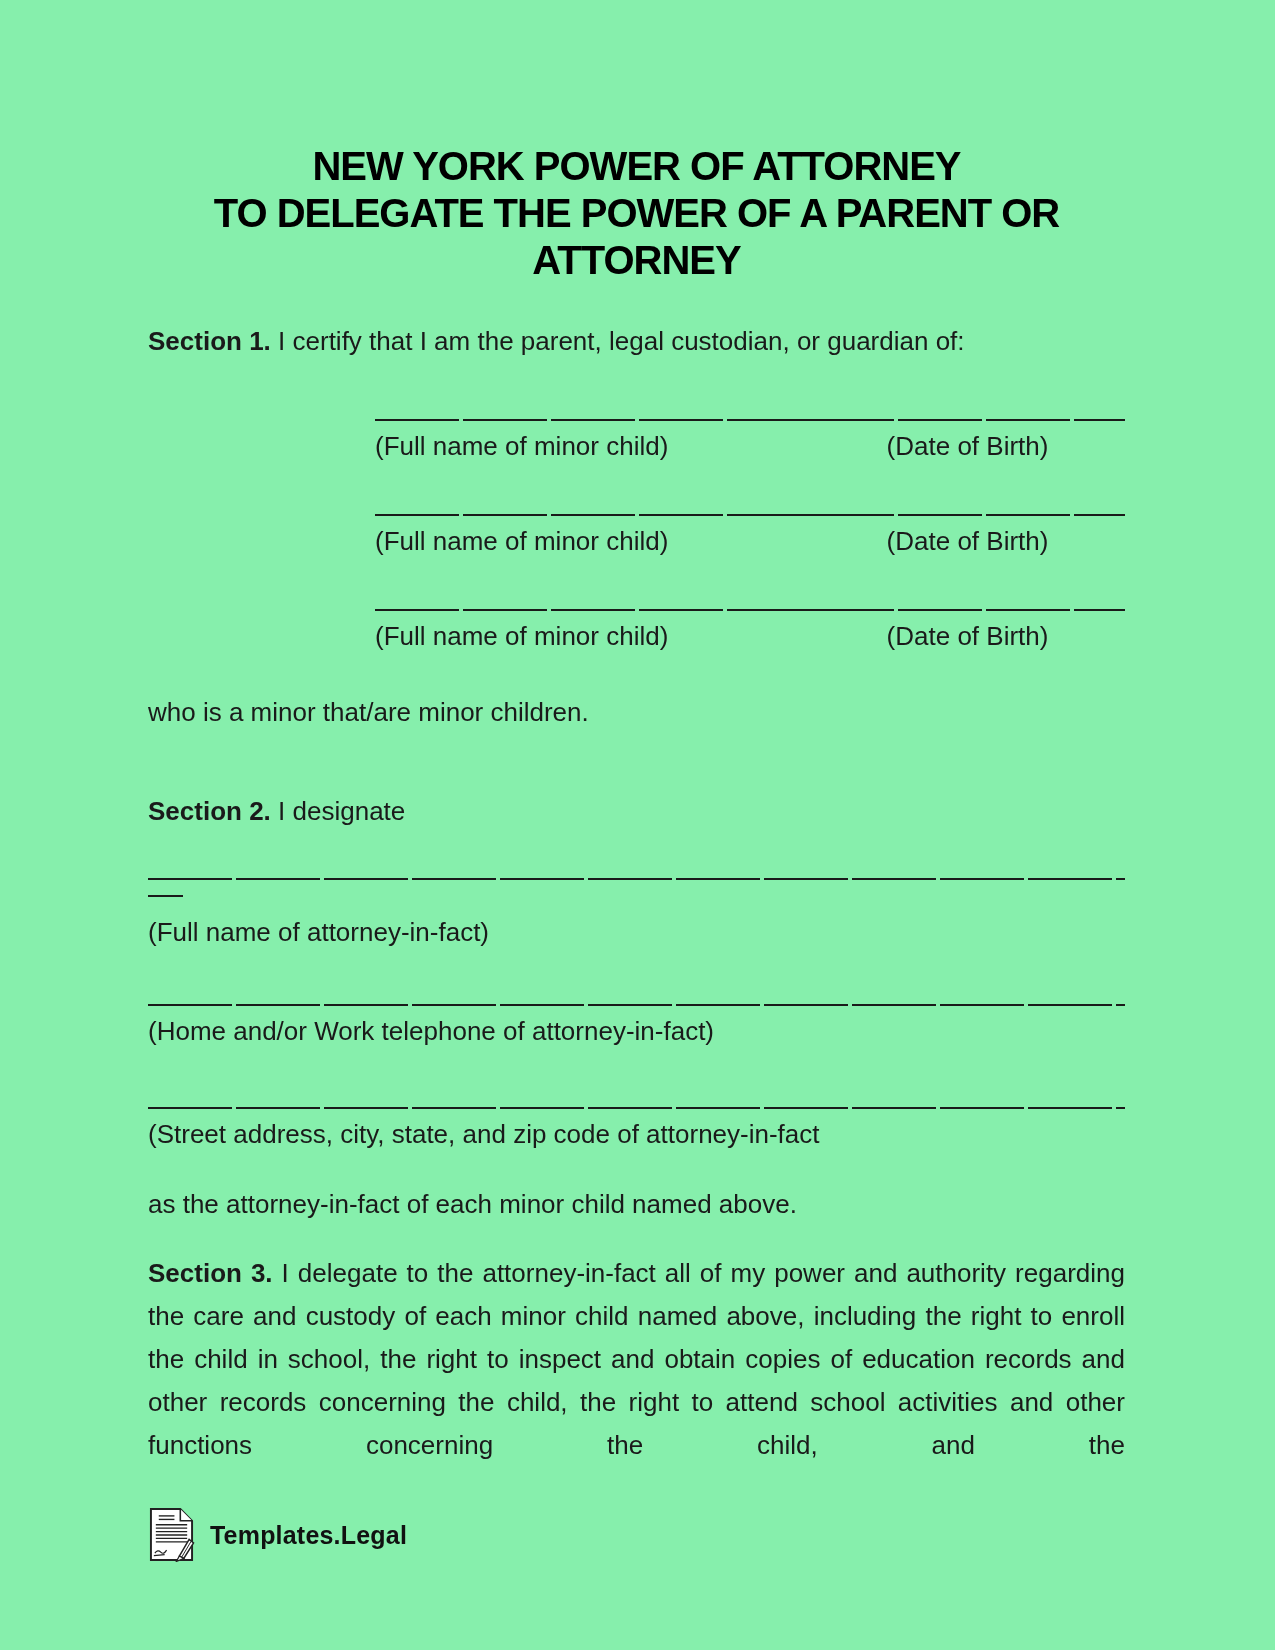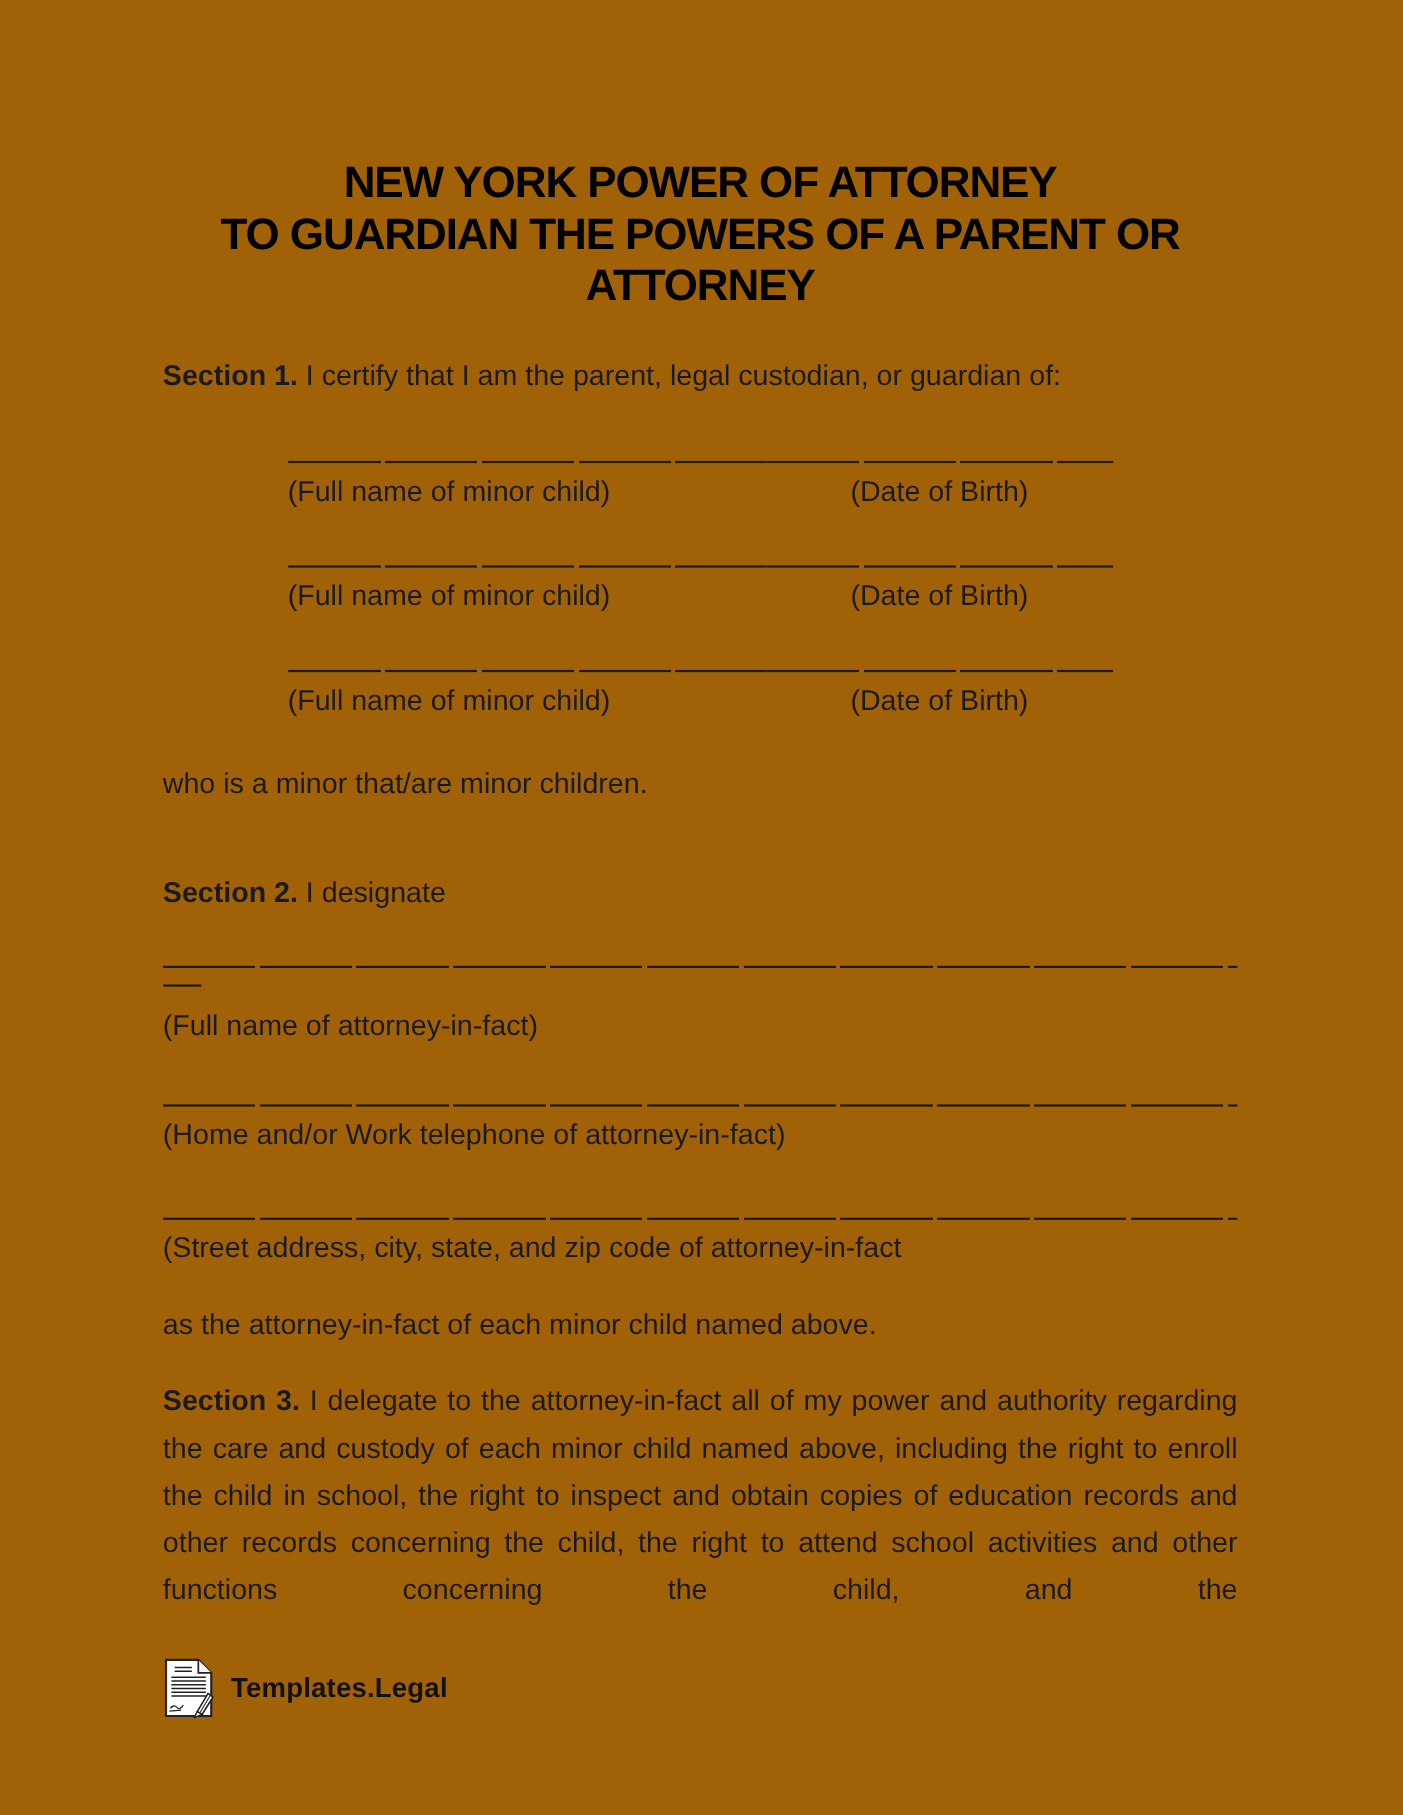--- a/index.html
+++ b/index.html
@@ -9,7 +9,7 @@
     height: 1650px;
     box-sizing: border-box;
     padding: 0 150px 0 148px;
-    background: #a16207;
+    background: #86efac;
     color: #1a1a1a;
     font-family: "Liberation Sans", "DejaVu Sans", sans-serif;
     font-size: 26px;

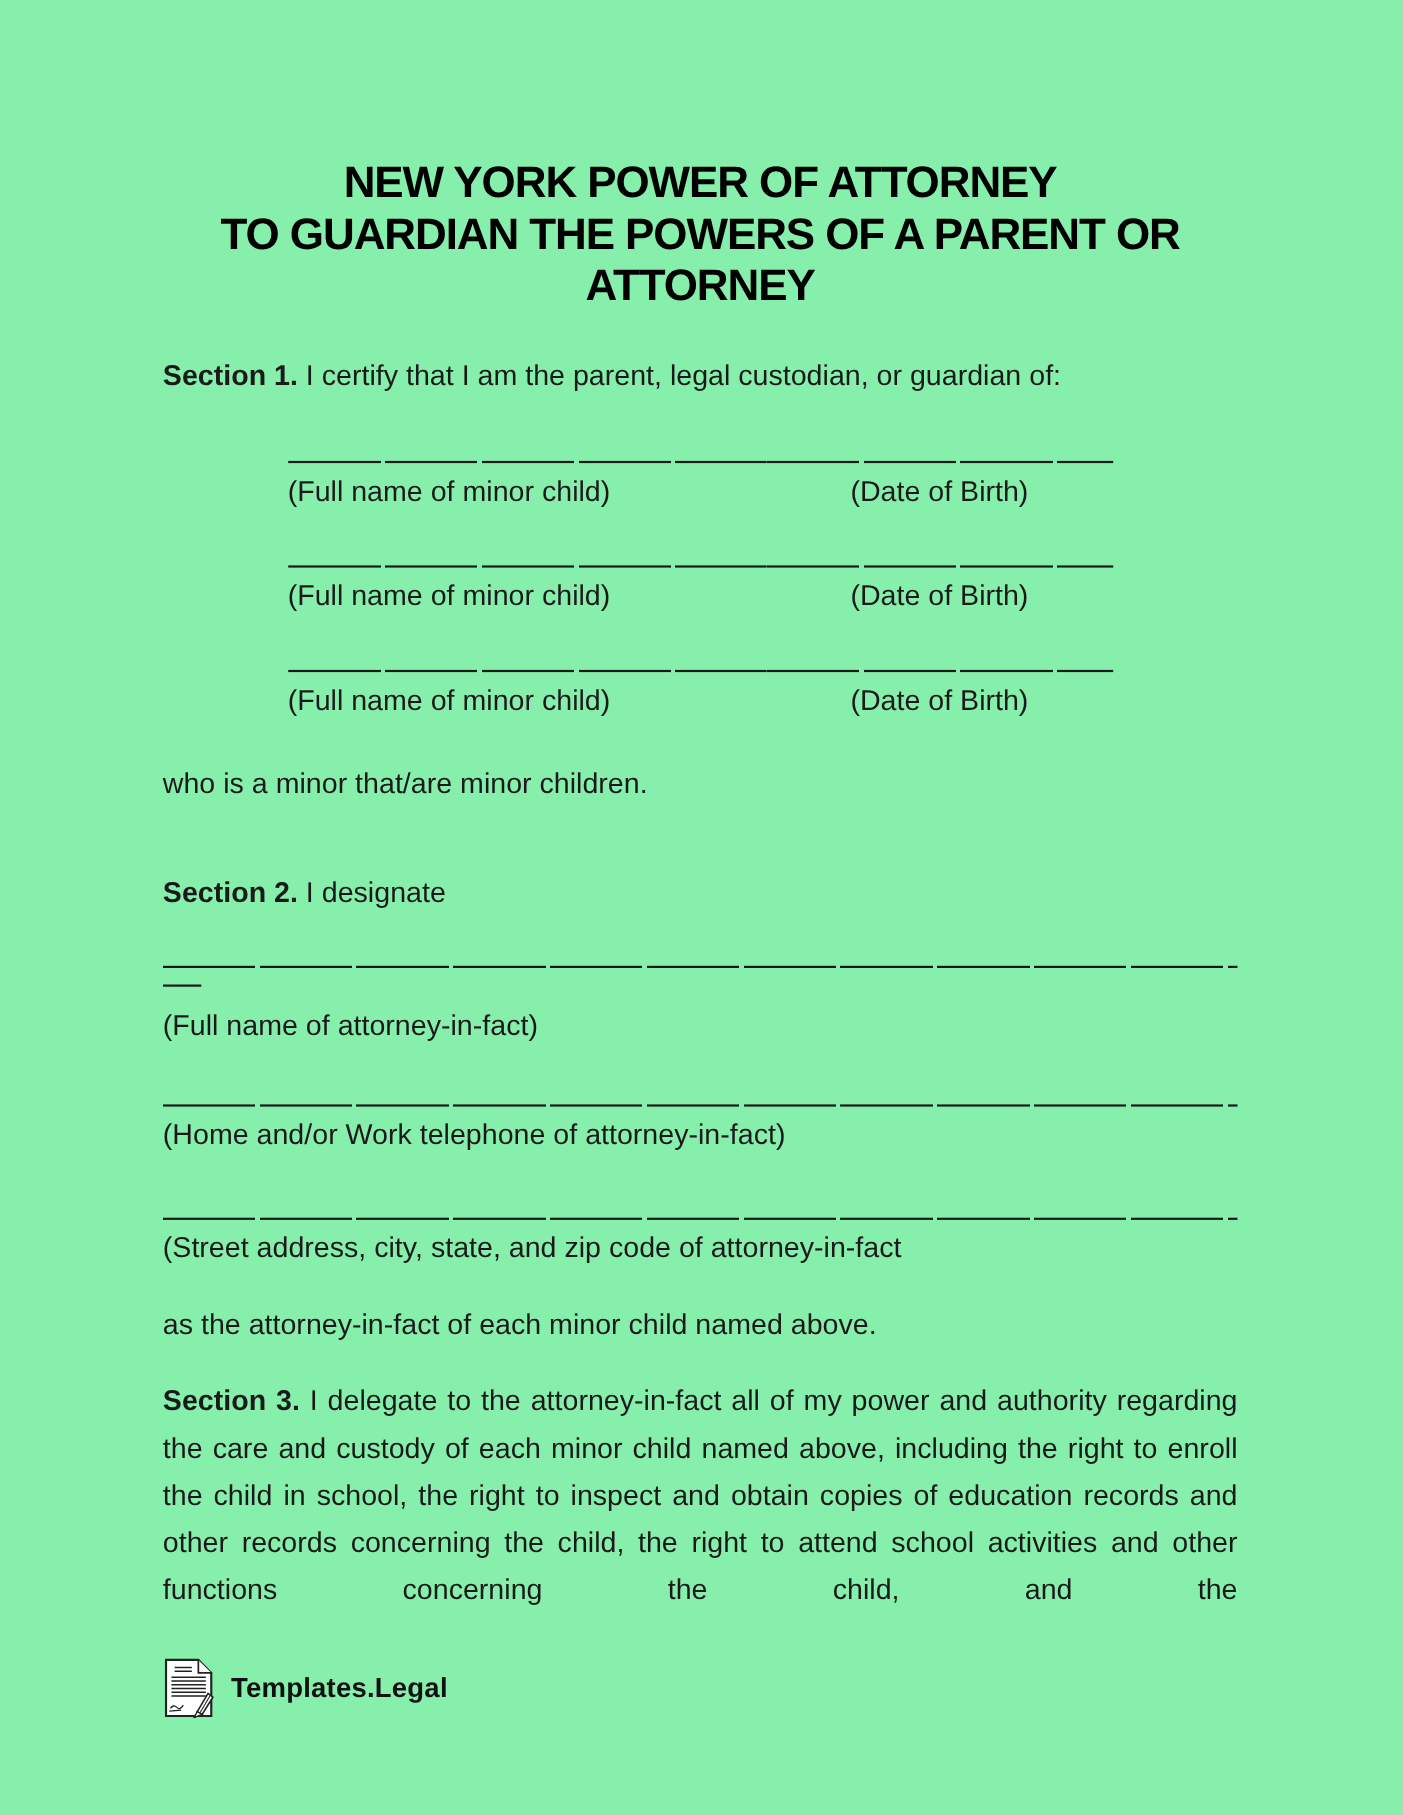--- a/index.html
+++ b/index.html
@@ -73,7 +73,7 @@
 
   <h1 class="doc-title">
     <div>NEW YORK POWER OF ATTORNEY</div>
-    <div>TO GUARDIAN THE POWERS OF A PARENT OR</div>
+    <div>TO DELEGATE THE POWER OF A PARENT OR</div>
     <div>ATTORNEY</div>
   </h1>
 

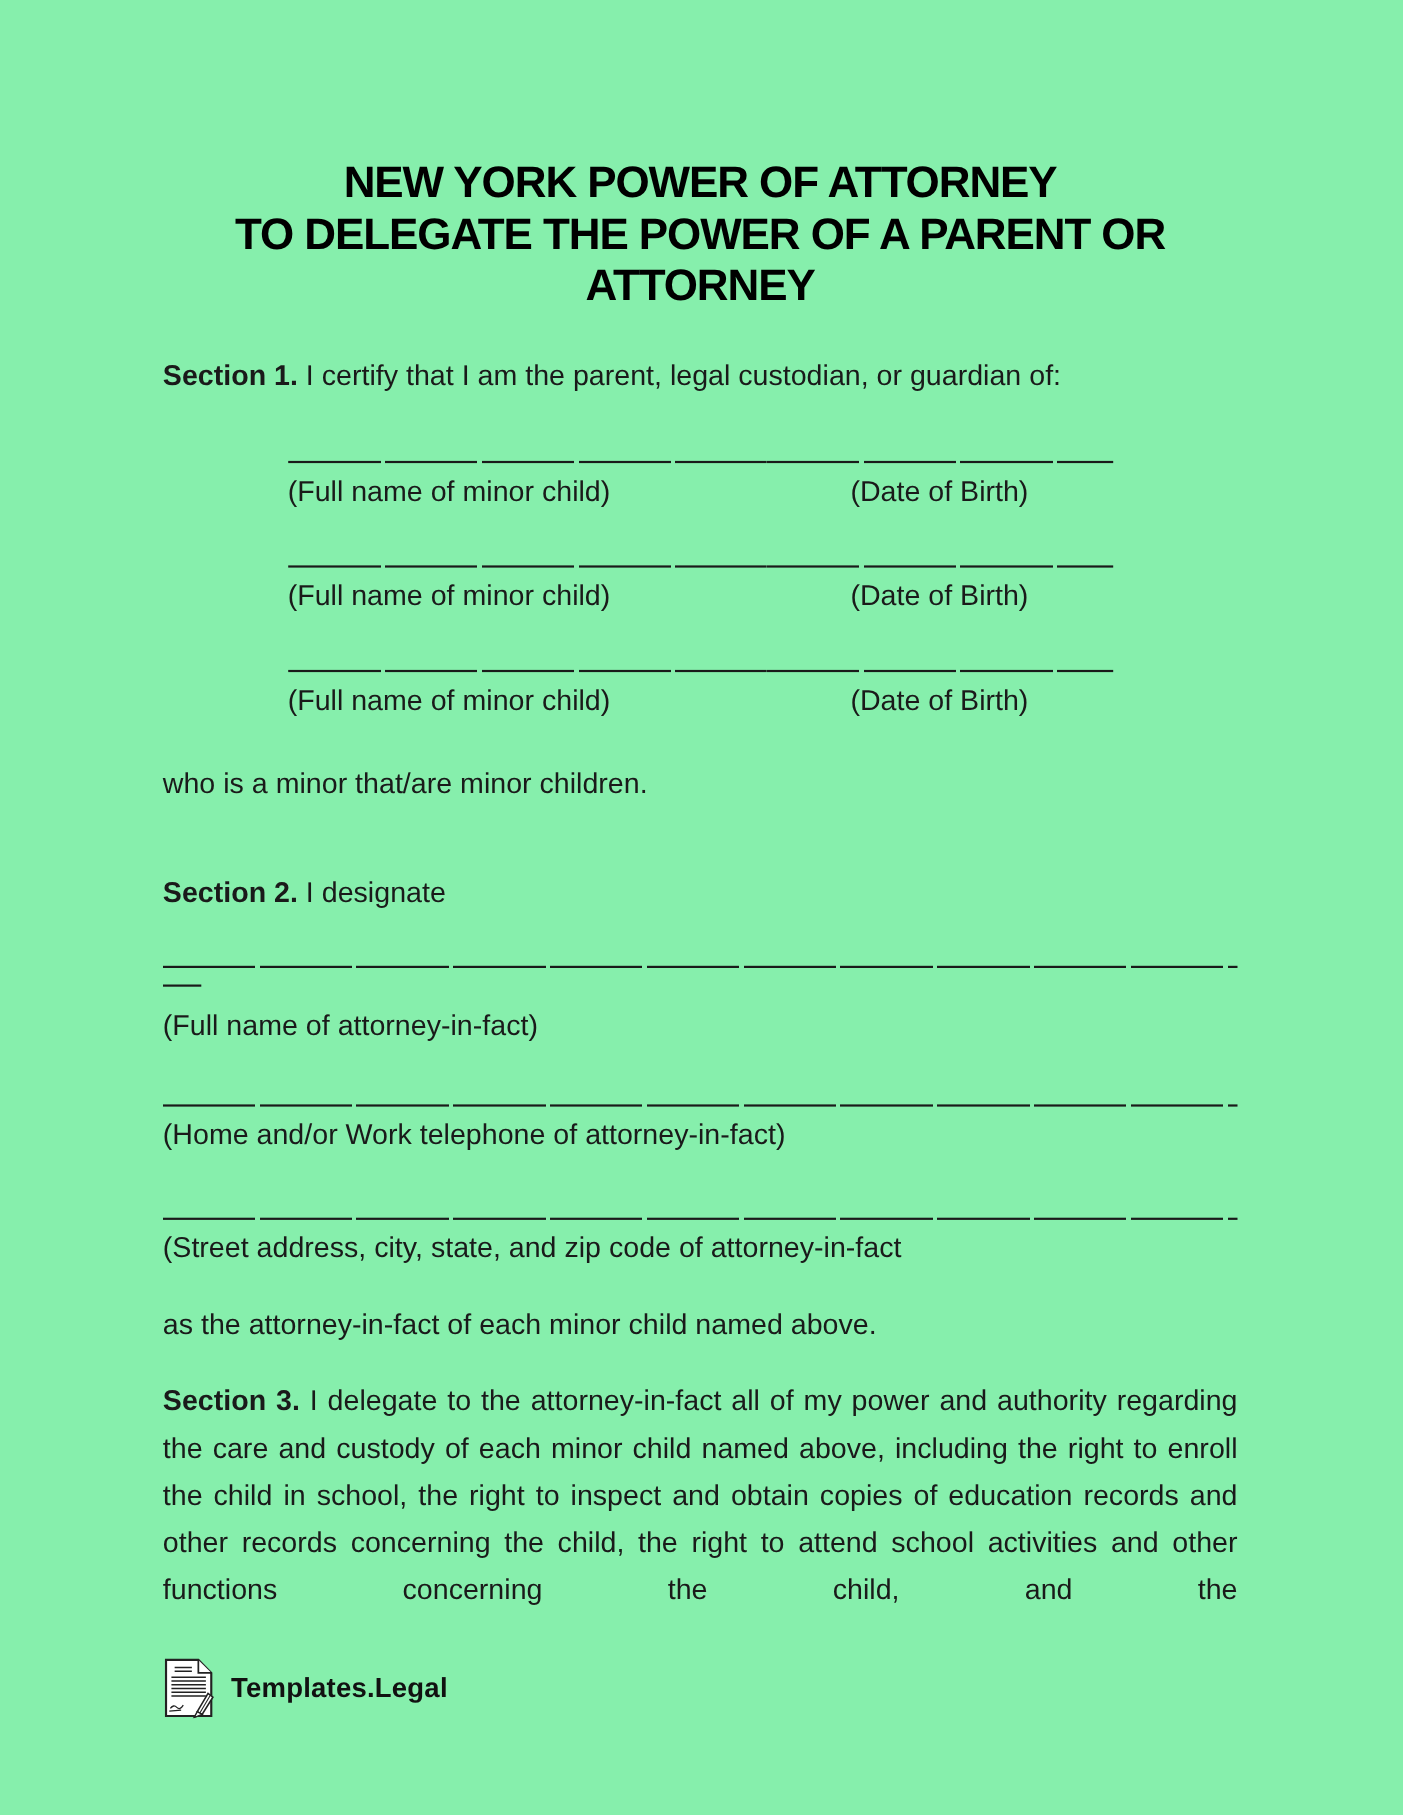--- a/index.html
+++ b/index.html
@@ -28,7 +28,7 @@
   .b { font-weight: 700; }
   .s1-intro   { margin-top: 36px; }
   .rows       { margin-top: 57px; }
-  .row        { display: flex; justify-content: center; margin-bottom: 47px; }
+  .row        { display: flex; justify-content: flex-end; margin-bottom: 47px; }
   .row:last-child { margin-bottom: 0; }
   .col-left   { width: 435px; }
   .col-right  { width: 315px; text-align: center; }

